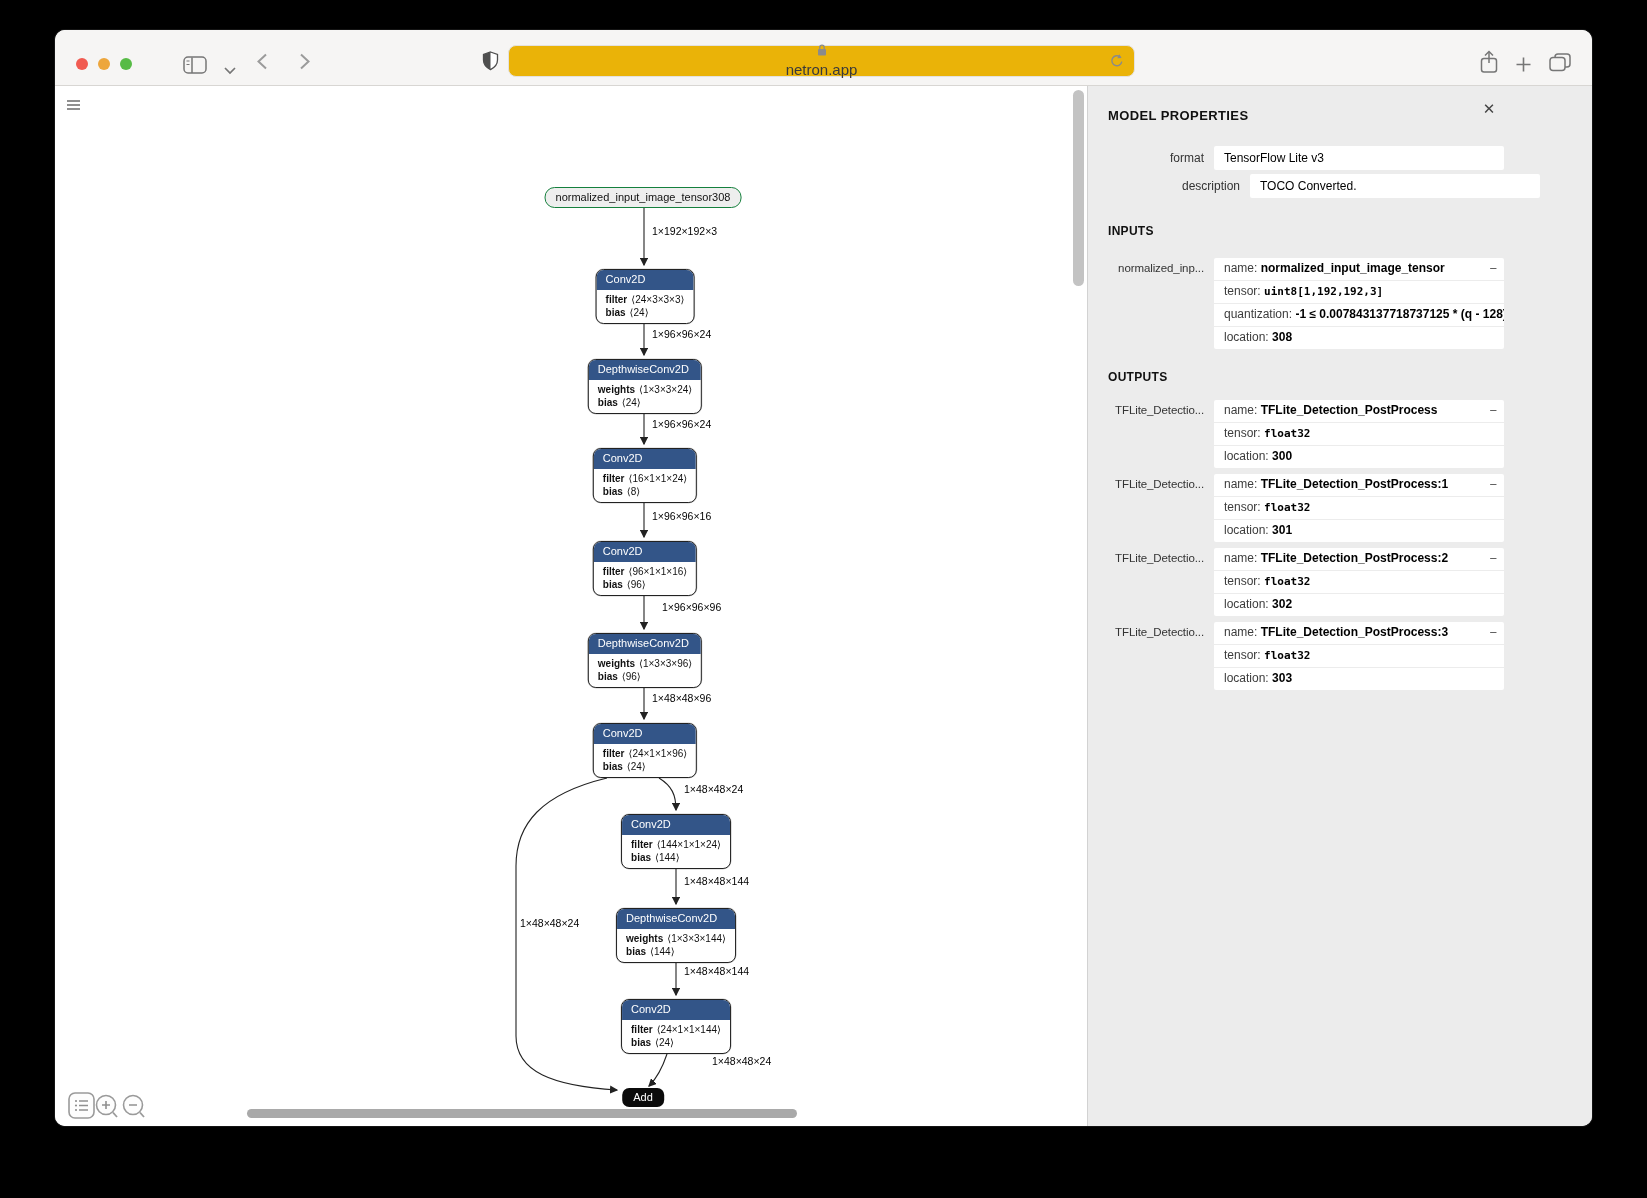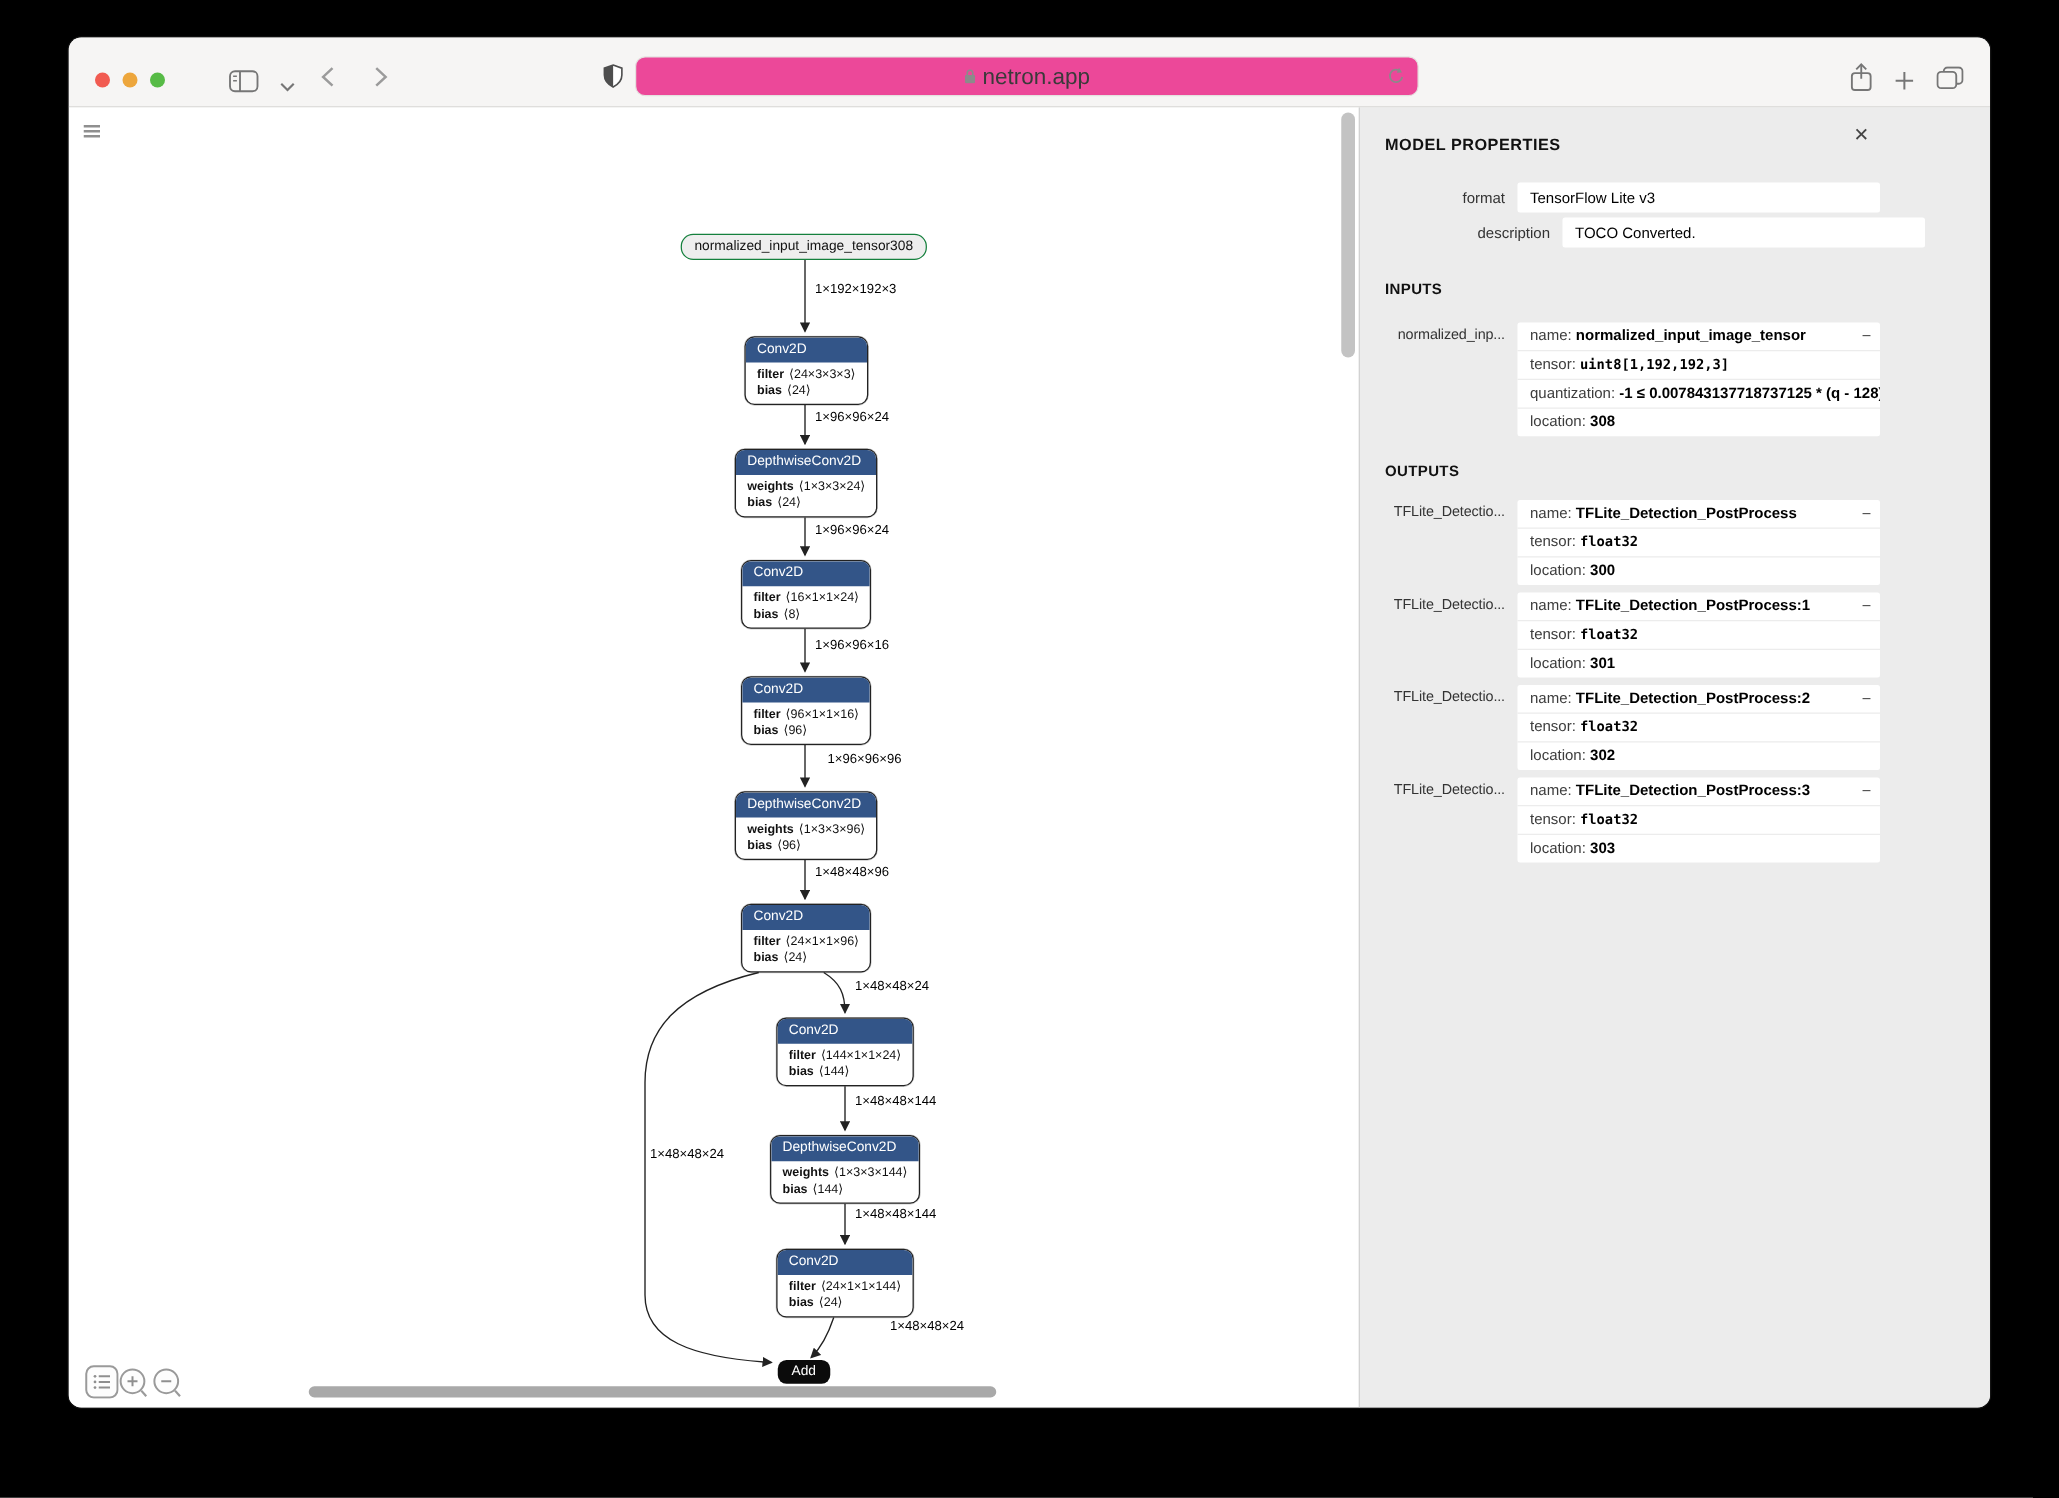--- a/index.html
+++ b/index.html
@@ -12,9 +12,9 @@
            border-bottom:1px solid #d8d6d3;}
   .tl{position:absolute;top:28px;width:12px;height:12px;border-radius:50%;}
   .ticon{position:absolute;color:#767676;}
-  .urlbar{position:absolute;left:453px;top:15px;width:625px;height:30px;background:#ec4899;
+  .urlbar{position:absolute;left:453px;top:15px;width:625px;height:30px;background:#eab308;
           border:1px solid #e4e2df;border-radius:8px;display:flex;align-items:center;justify-content:center;
-          font-size:18px;color:#3a3a3a;gap:5px;}
+          font-size:15px;color:#3a3a3a;gap:5px;flex-direction:column;}
   .urlrefresh{position:absolute;right:9px;top:7px;}
   
   .content{position:absolute;top:56px;left:0;right:0;bottom:0;display:flex;}

